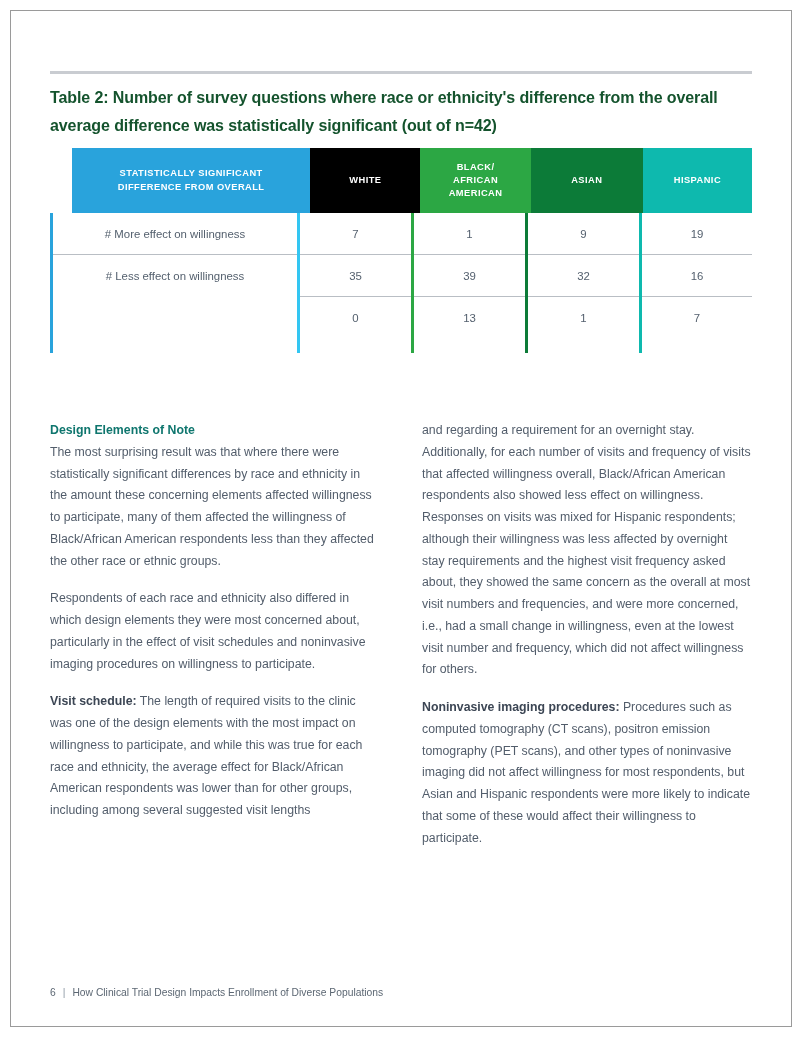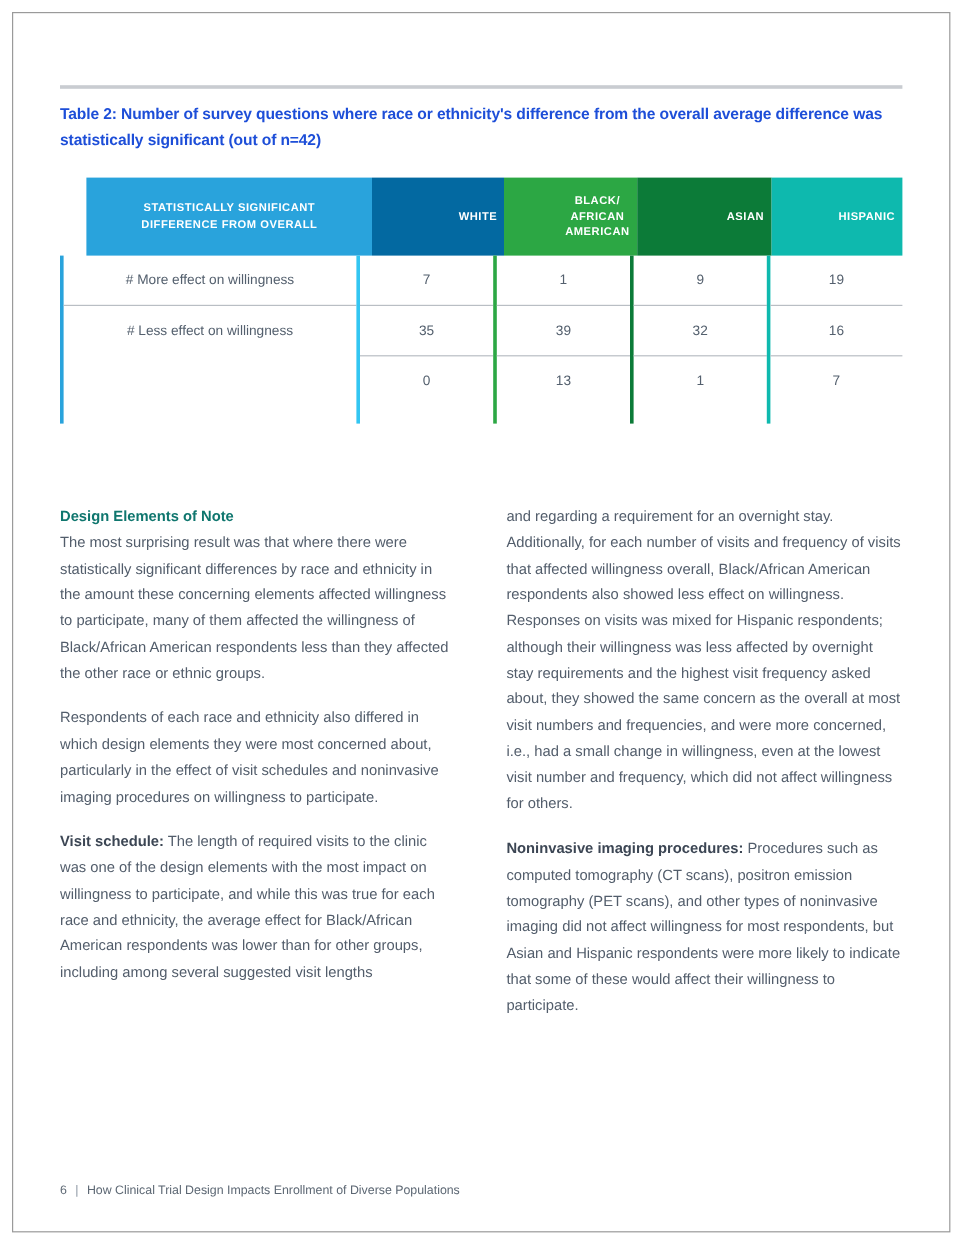--- a/index.html
+++ b/index.html
@@ -51,10 +51,10 @@
     left: 0;
     top: 84px;
     width: 690px;
-    font-size: 13px;
+    font-size: 16px;
     font-weight: bold;
     line-height: 1.72;
-    color: #1d4ed8;
+    color: #14532d;
     letter-spacing: -0.1px;
   }
 

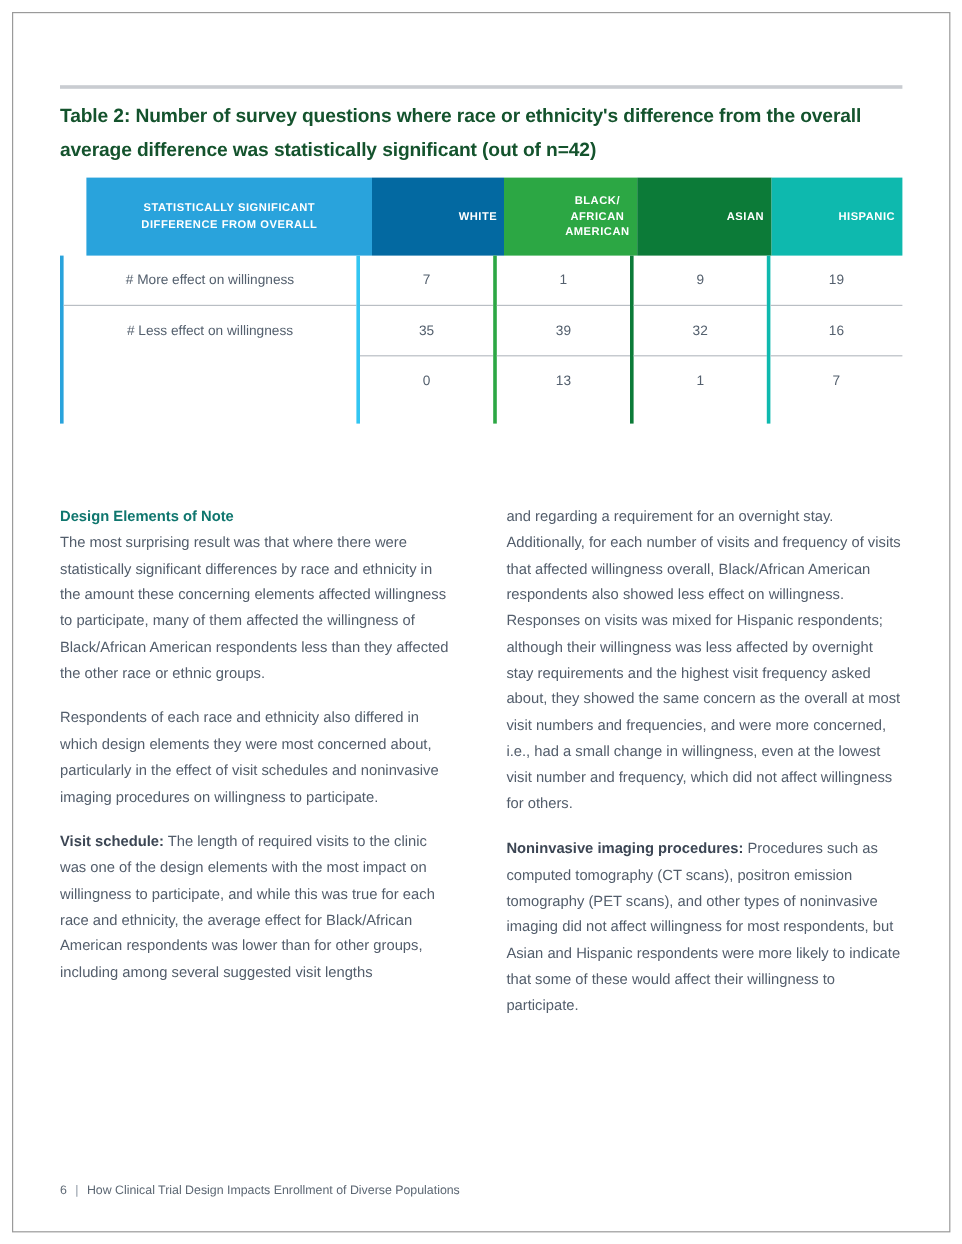--- a/index.html
+++ b/index.html
@@ -73,7 +73,7 @@
   .th {
     display: flex;
     align-items: center;
-    justify-content: flex-end;
+    justify-content: center;
     text-align: center;
     color: #ffffff;
     font-size: 9.3px;

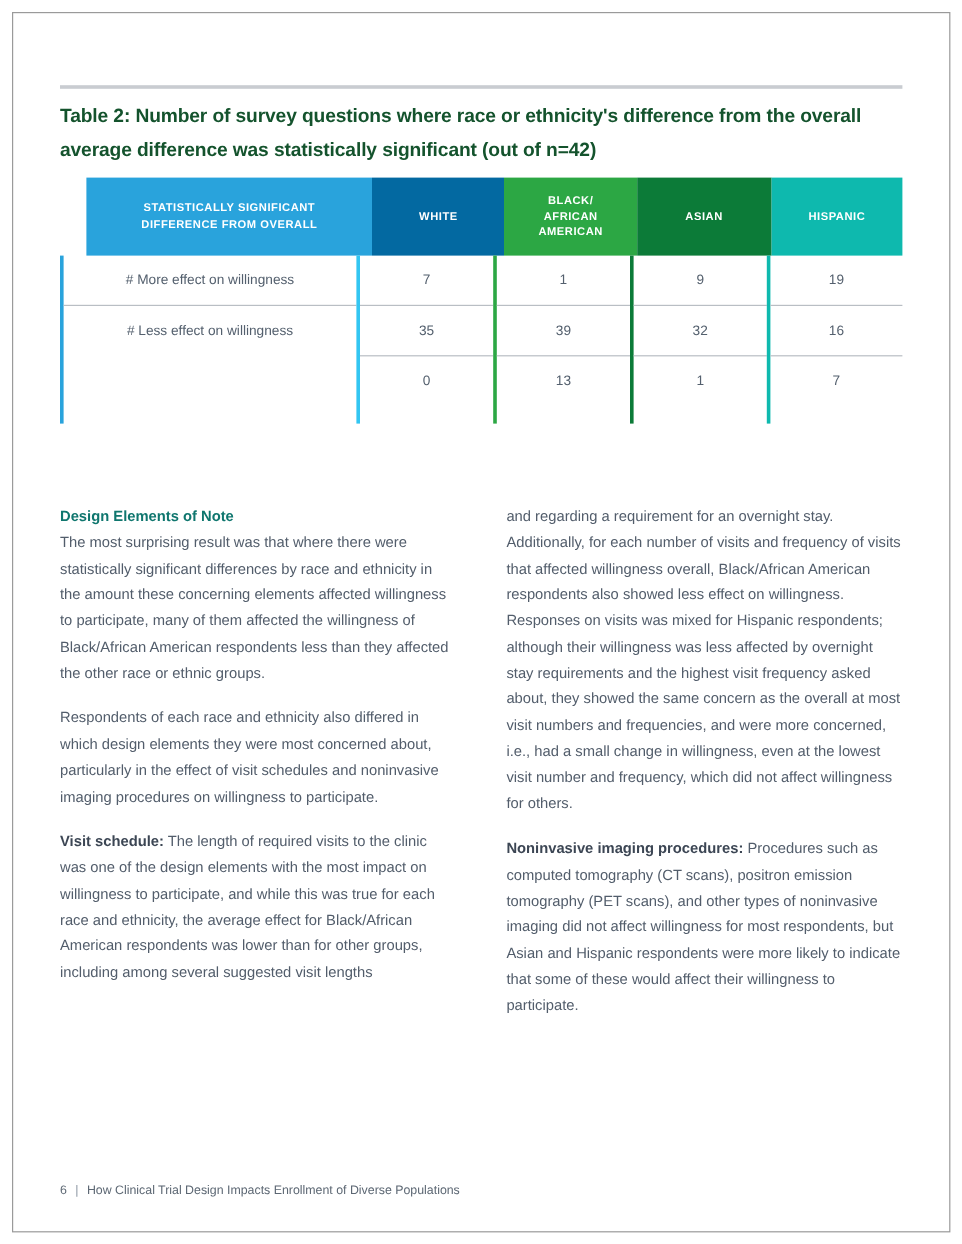--- a/index.html
+++ b/index.html
@@ -178,7 +178,7 @@
             <div>DIFFERENCE FROM OVERALL</div>
           </div>
         </div>
-        <div class="th col-1" style="background:#0369a1">
+        <div class="th col-1" style="background:#000000">
           <span>WHITE</span>
         </div>
         <div class="th col-2" style="background:#2CA744">

